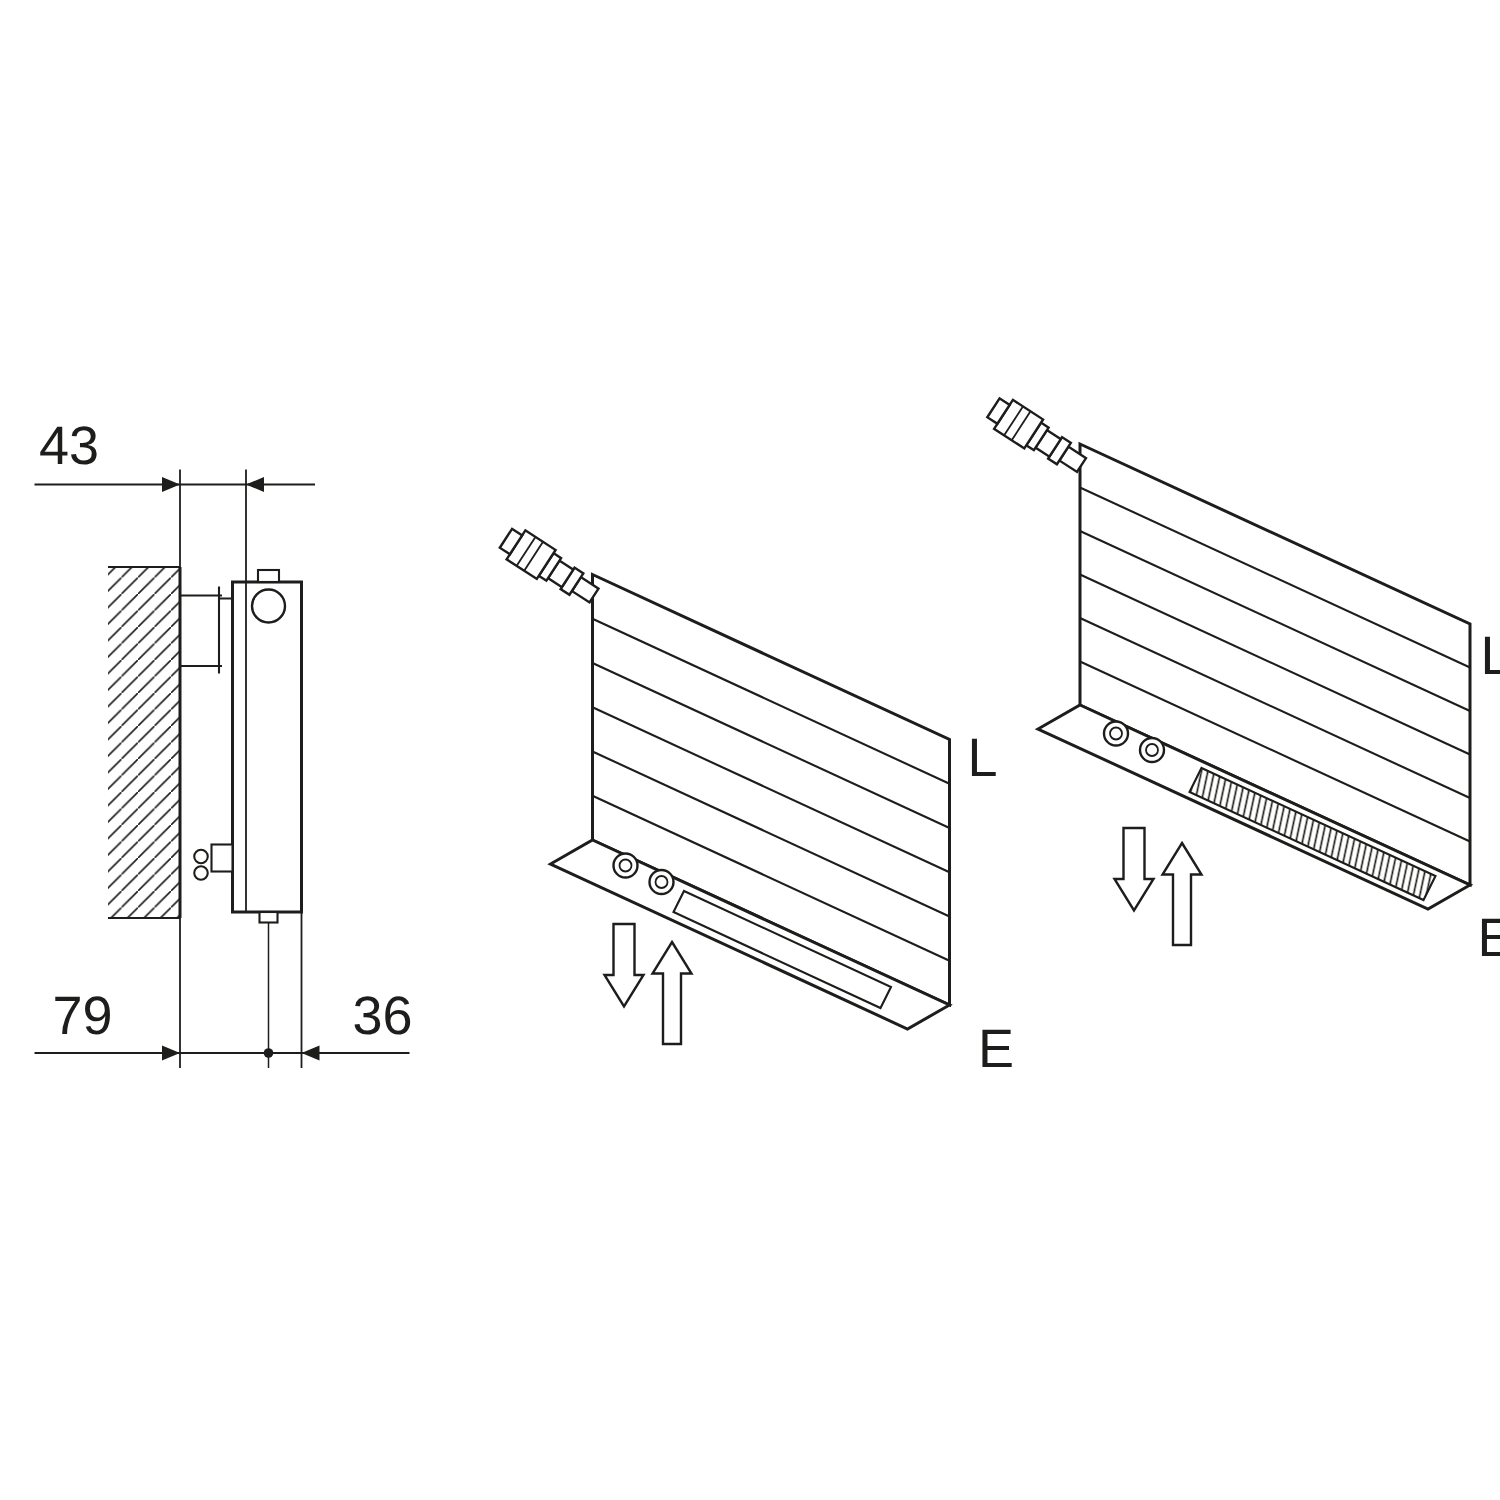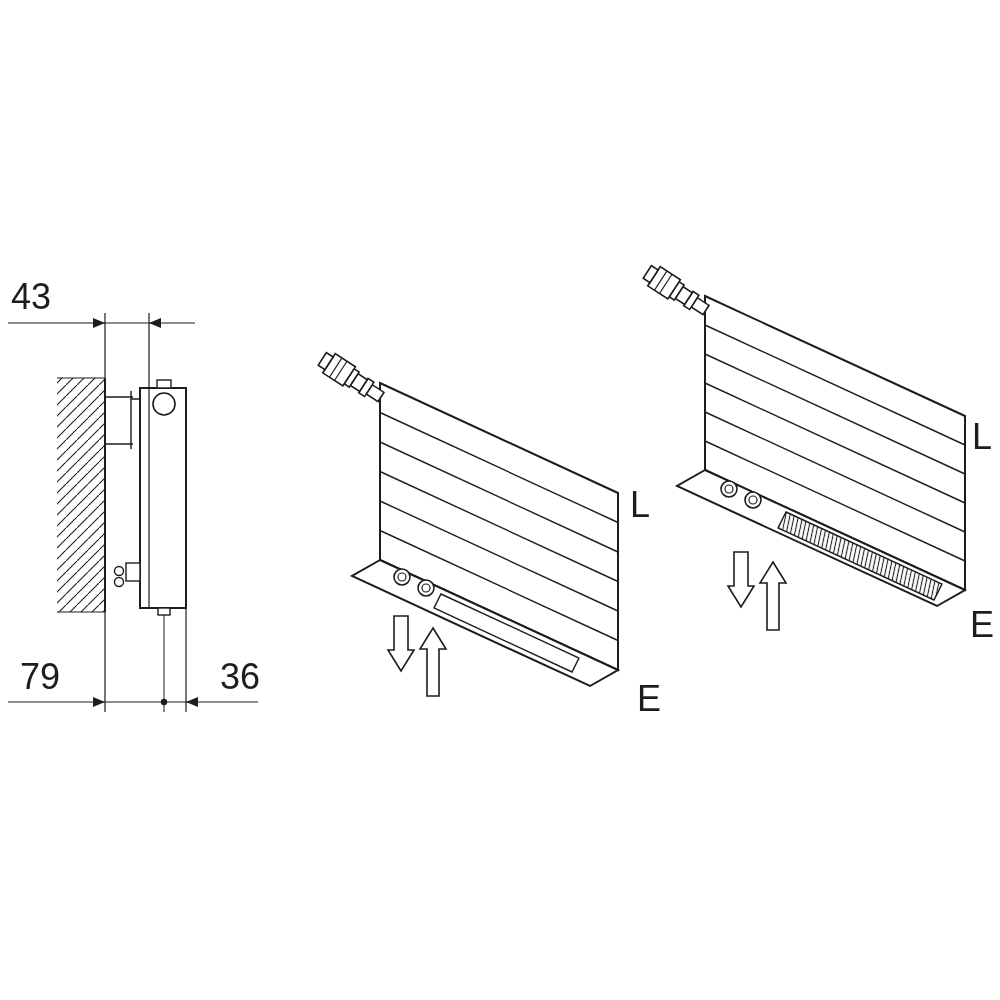--- a/index.html
+++ b/index.html
@@ -4,7 +4,7 @@
 <style>
   html,body{margin:0;padding:0;background:#ffffff;}
   body{width:1000px;height:1000px;position:relative;font-family:"Liberation Sans",sans-serif;}
-  .stage{position:absolute;inset:0;}
+  .stage{position:absolute;inset:0;padding-left:15px;}
   svg{display:block;}
   .ln{stroke:#1d1d1b;fill:none;}
   .w2{stroke-width:2;}

